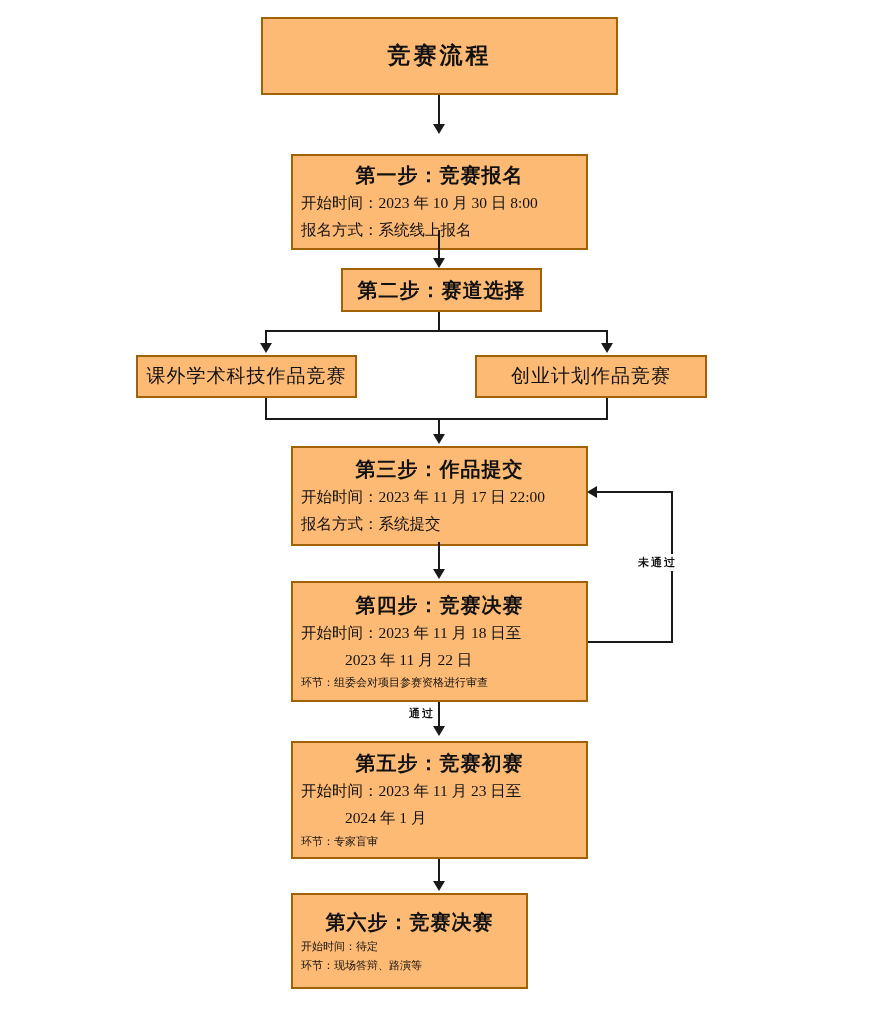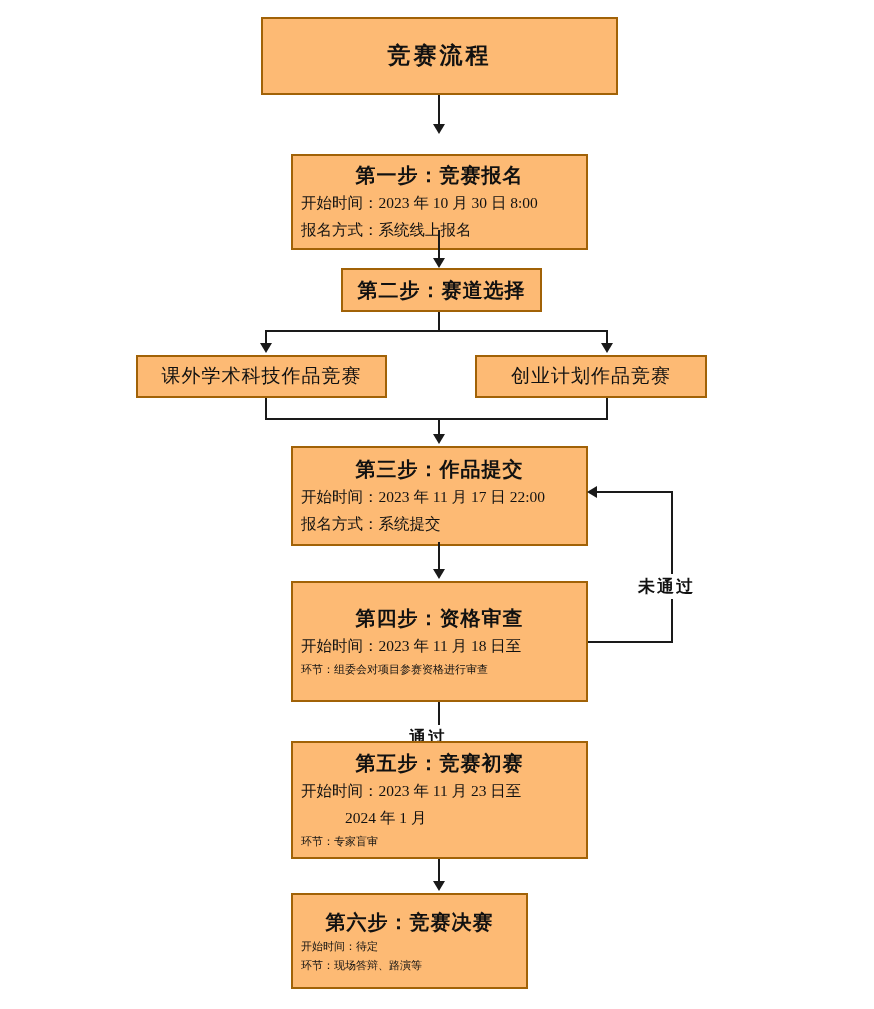--- a/index.html
+++ b/index.html
@@ -85,7 +85,7 @@
   #track-left-box {
     left: 136px;
     top: 355px;
-    width: 251px;
+    width: 221px;
     height: 43px;
     justify-content: center;
   }

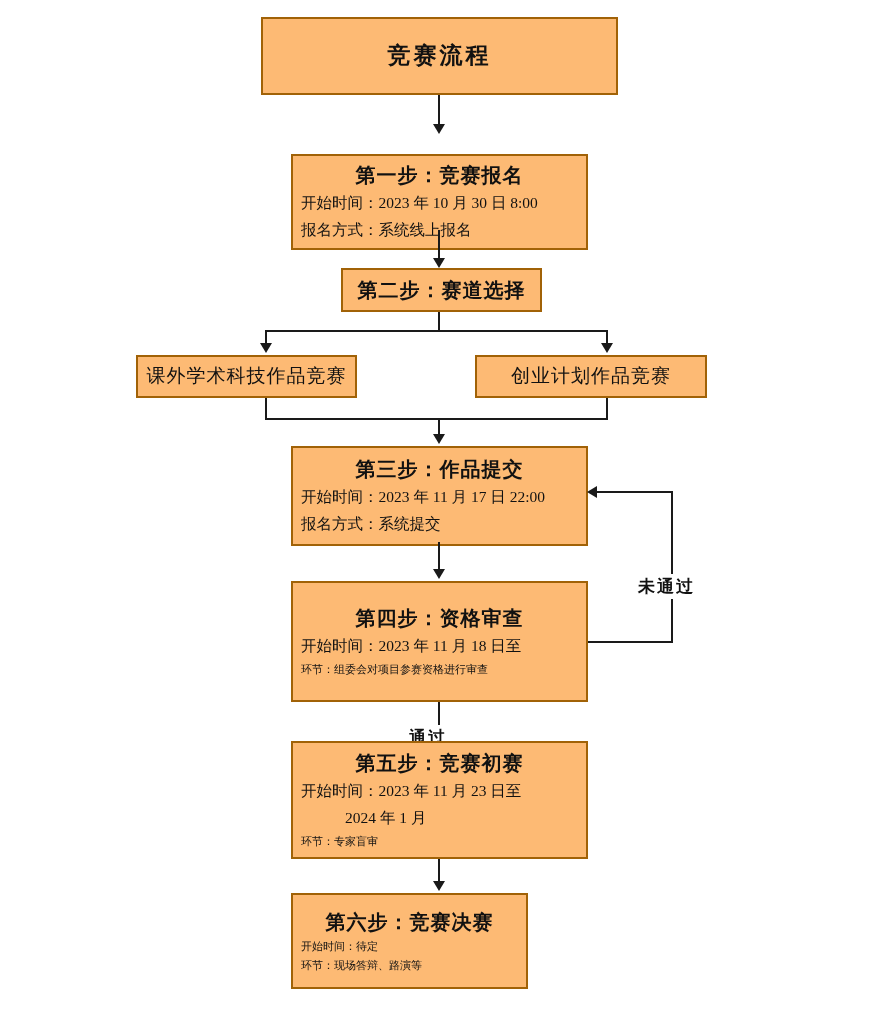--- a/index.html
+++ b/index.html
@@ -166,13 +166,12 @@
   
   .edge-label {
     position: absolute;
-    font-size: 17px;
+    font-size: 11px;
     font-weight: bold;
     letter-spacing: 2px;
     background: #ffffff;
     padding: 1px 3px;
     white-space: nowrap;
-    margin-top: 20px;
   }
 </style>
 </head>

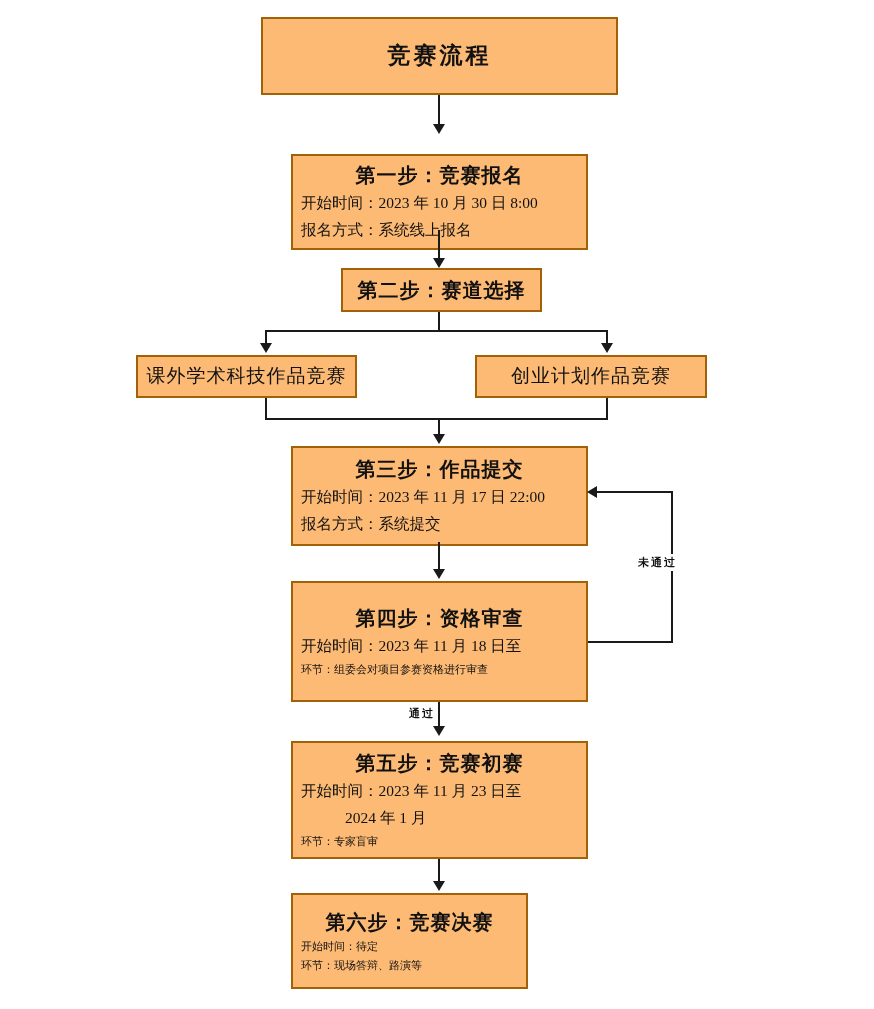--- a/index.html
+++ b/index.html
@@ -229,7 +229,7 @@
   <div class="arrow-down" style="left:433px; top:569px;"></div>
 
   <div class="box" id="step4-box">
-    <div class="box-title">第四步：资格审查</div>
+    <div class="box-title">第四步：竞赛决赛</div>
     <div class="box-line">开始时间：2023 年 11 月 18 日至</div>
     <div class="box-line small">环节：组委会对项目参赛资格进行审查</div>
   </div>

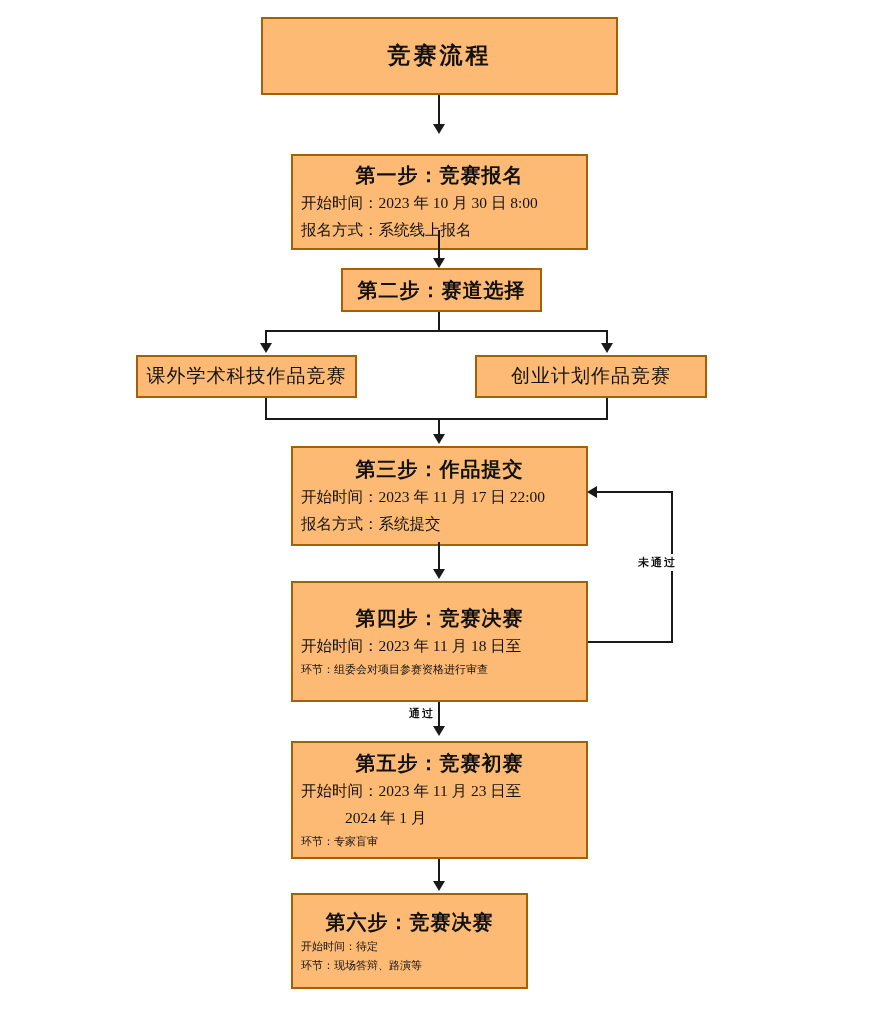--- a/index.html
+++ b/index.html
@@ -231,6 +231,7 @@
   <div class="box" id="step4-box">
     <div class="box-title">第四步：竞赛决赛</div>
     <div class="box-line">开始时间：2023 年 11 月 18 日至</div>
+    <div class="box-line indent">2023 年 11 月 22 日</div>
     <div class="box-line small">环节：组委会对项目参赛资格进行审查</div>
   </div>
 

